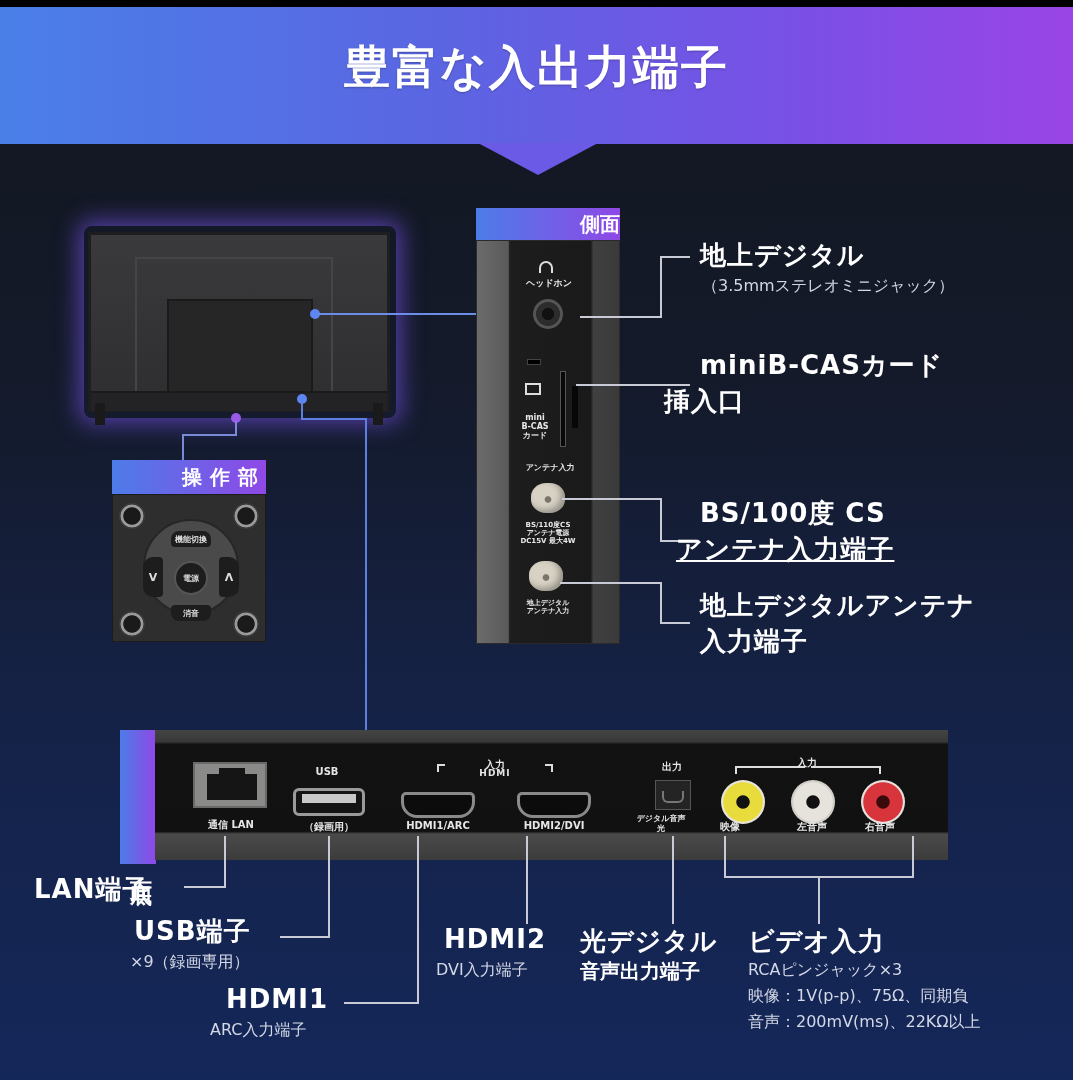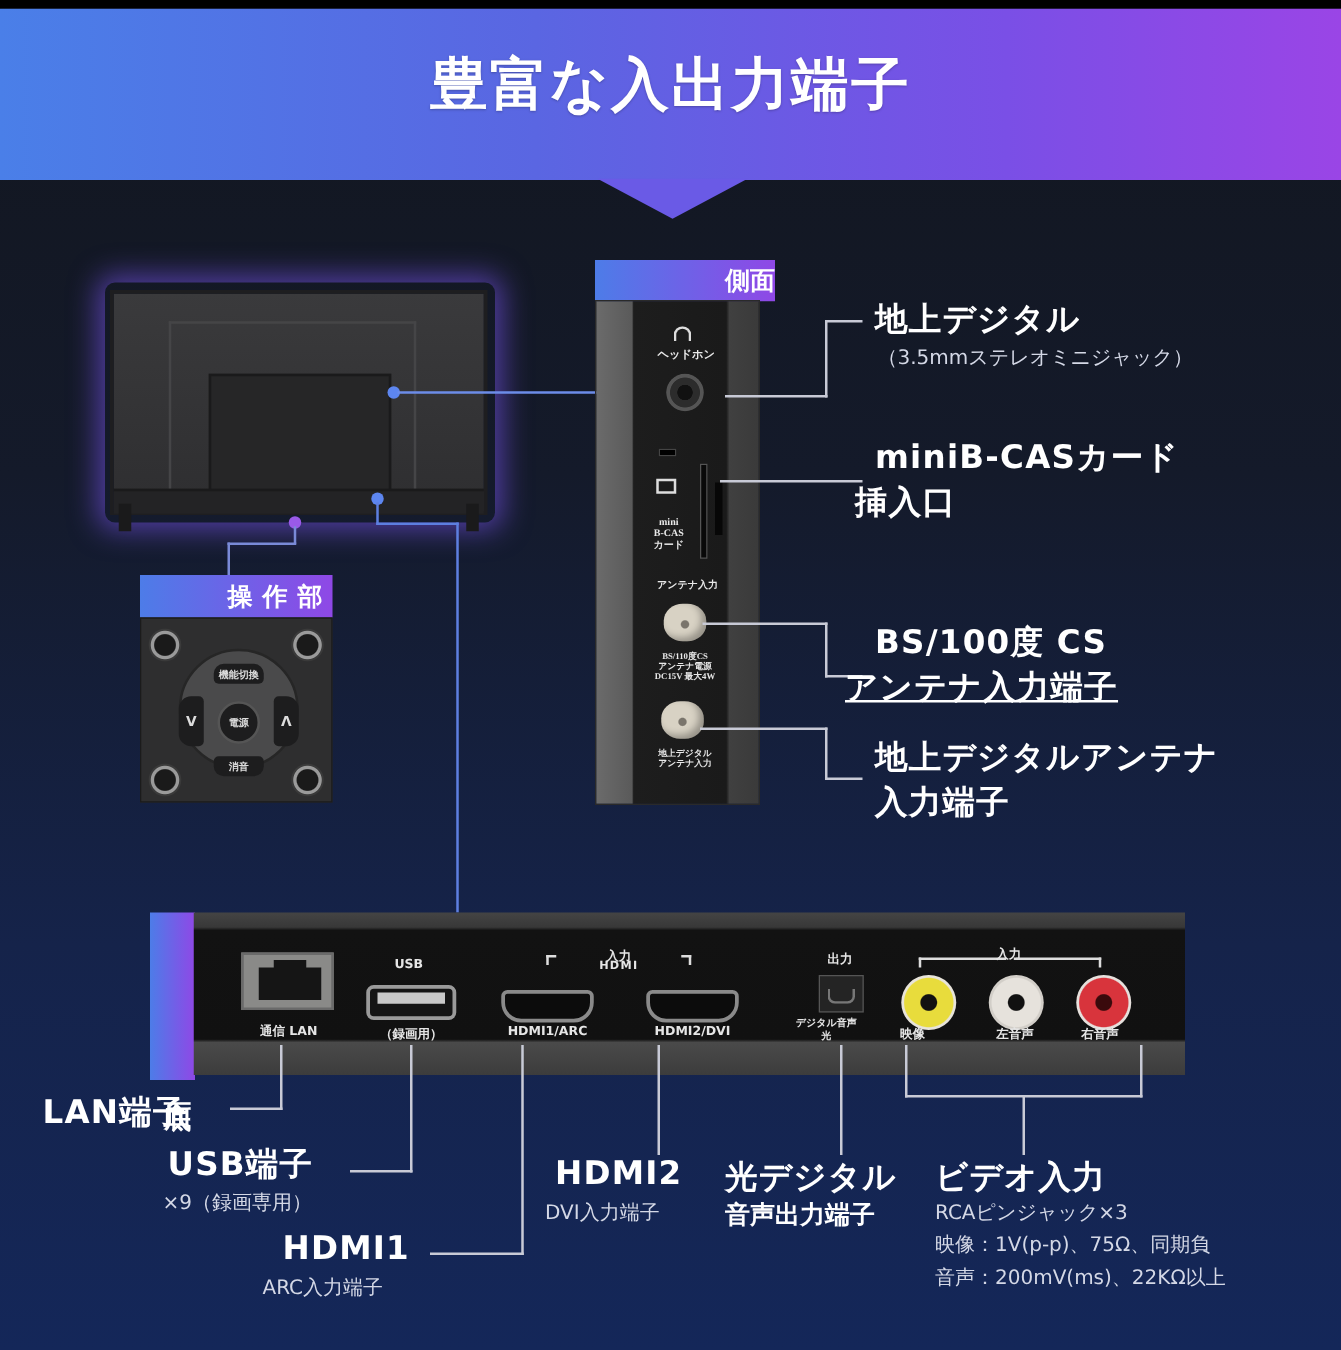--- a/index.html
+++ b/index.html
@@ -53,10 +53,9 @@
   .wline { position: absolute; background: #c8cad6; }
   
   .side {
-    position: absolute; left: 476px; top: 240px; width: 132px; height: 404px;
+    position: absolute; left: 476px; top: 240px; width: 144px; height: 404px;
     background: linear-gradient(90deg, #6b6b6b 0%, #5a5a5a 22%, #1d1d1d 23%, #1a1a1a 80%, #404040 82%, #3a3a3a 100%);
     border: 1px solid #2a2a2a;
-    font-family: Liberation Serif, serif;
   }
   .side-label { position: absolute; font-size: 8px; font-weight: bold; color: #e8e8e8; text-align: center; line-height: 9px; }
   .jack {

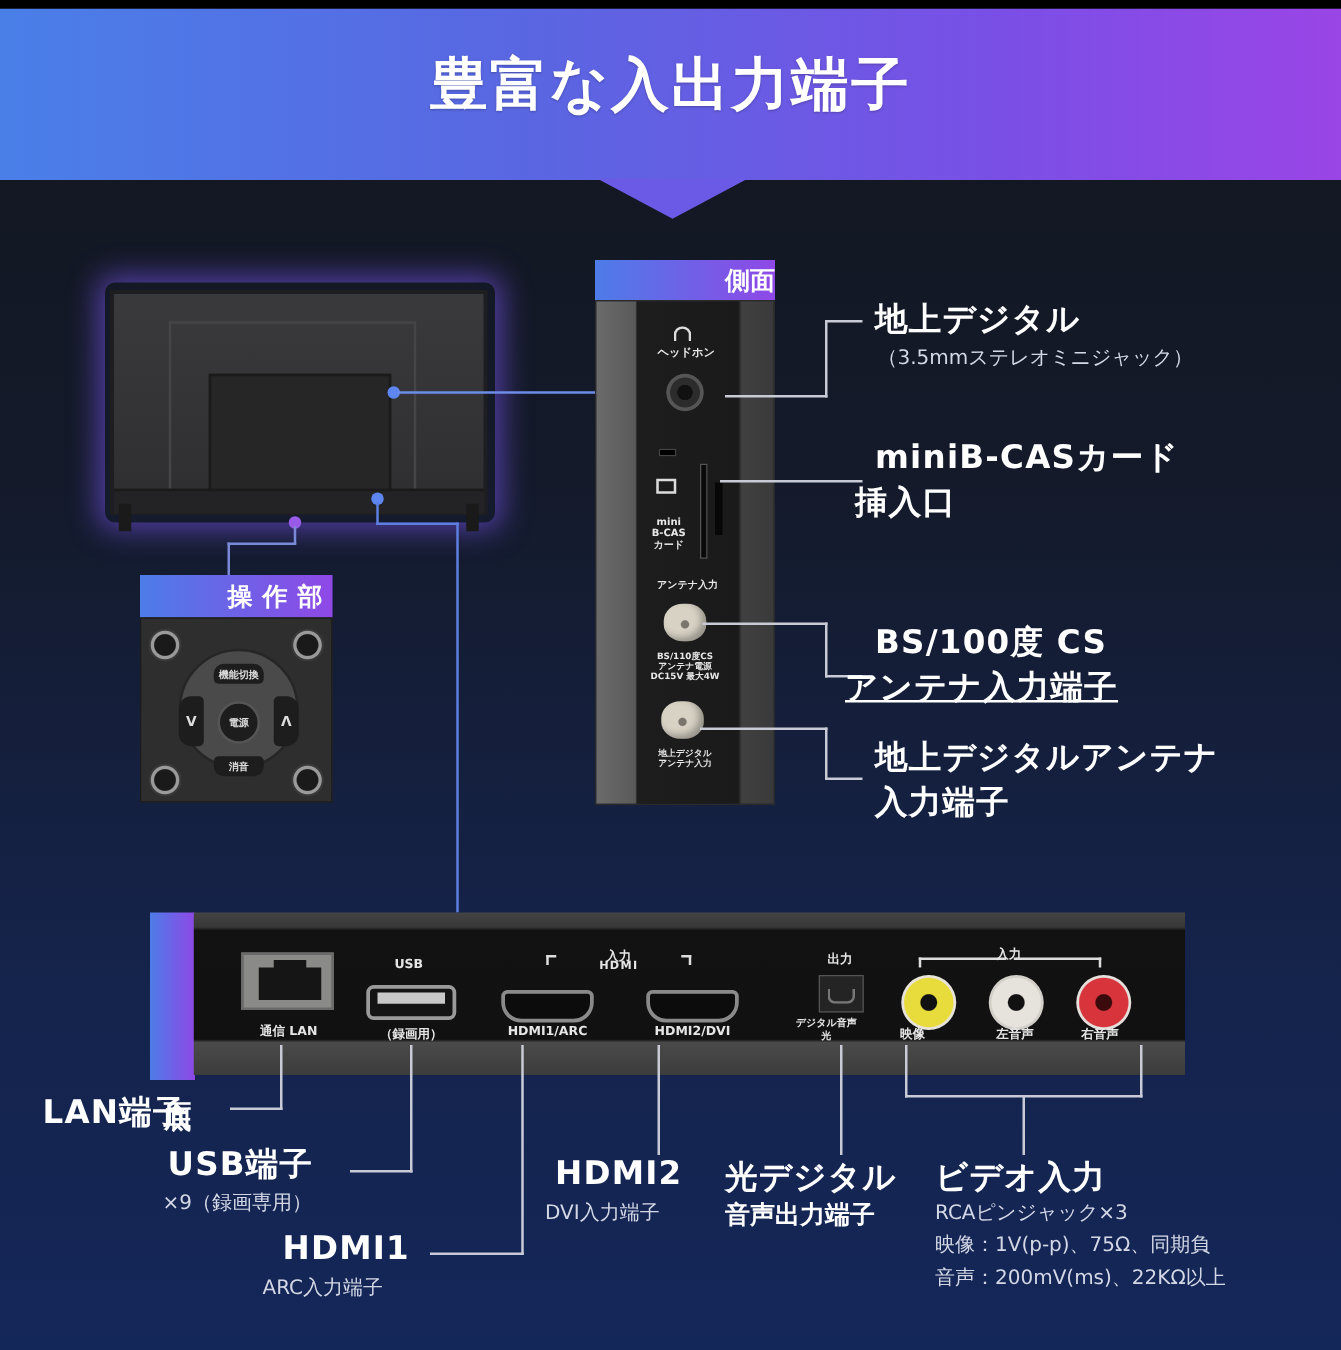--- a/index.html
+++ b/index.html
@@ -156,7 +156,7 @@
 <div class="lbl lbl-big" style="left:700px; top:238px;">地上デジタル</div>
 <div class="lbl-sub" style="left:702px; top:276px;">（3.5mmステレオミニジャック）</div>
 <div class="lbl lbl-big" style="left:700px; top:348px;">miniB-CASカード</div>
-<div class="lbl lbl-big" style="left:684px; top:384px;text-align:right;">挿入口</div>
+<div class="lbl lbl-big" style="left:664px; top:384px;text-align:right;">挿入口</div>
 <div class="lbl lbl-big" style="left:700px; top:496px;">BS/100度 CS</div>
 <div class="lbl lbl-big" style="left:676px; top:532px;text-decoration:underline;">アンテナ入力端子</div>
 <div class="lbl lbl-big" style="left:700px; top:588px;">地上デジタルアンテナ</div>

